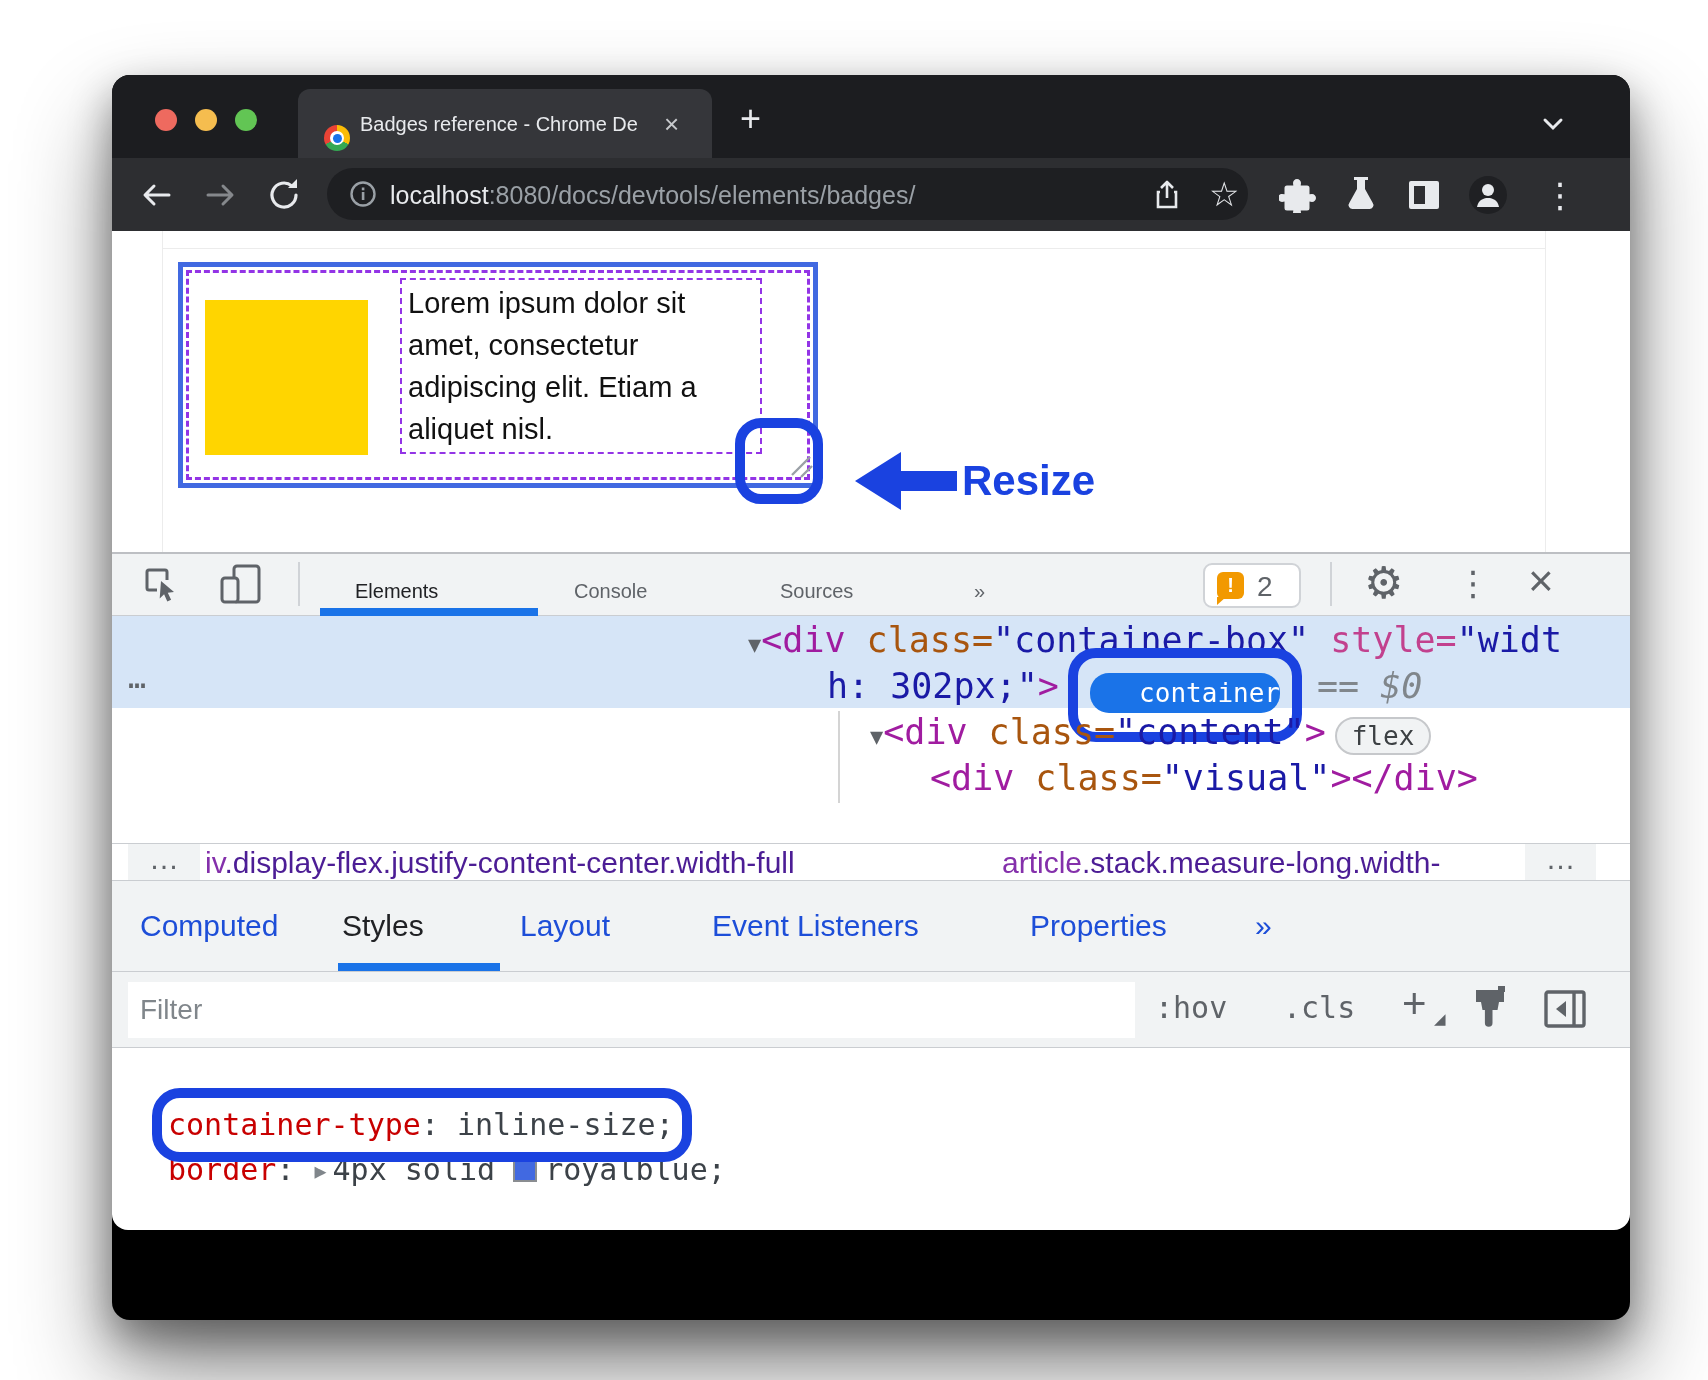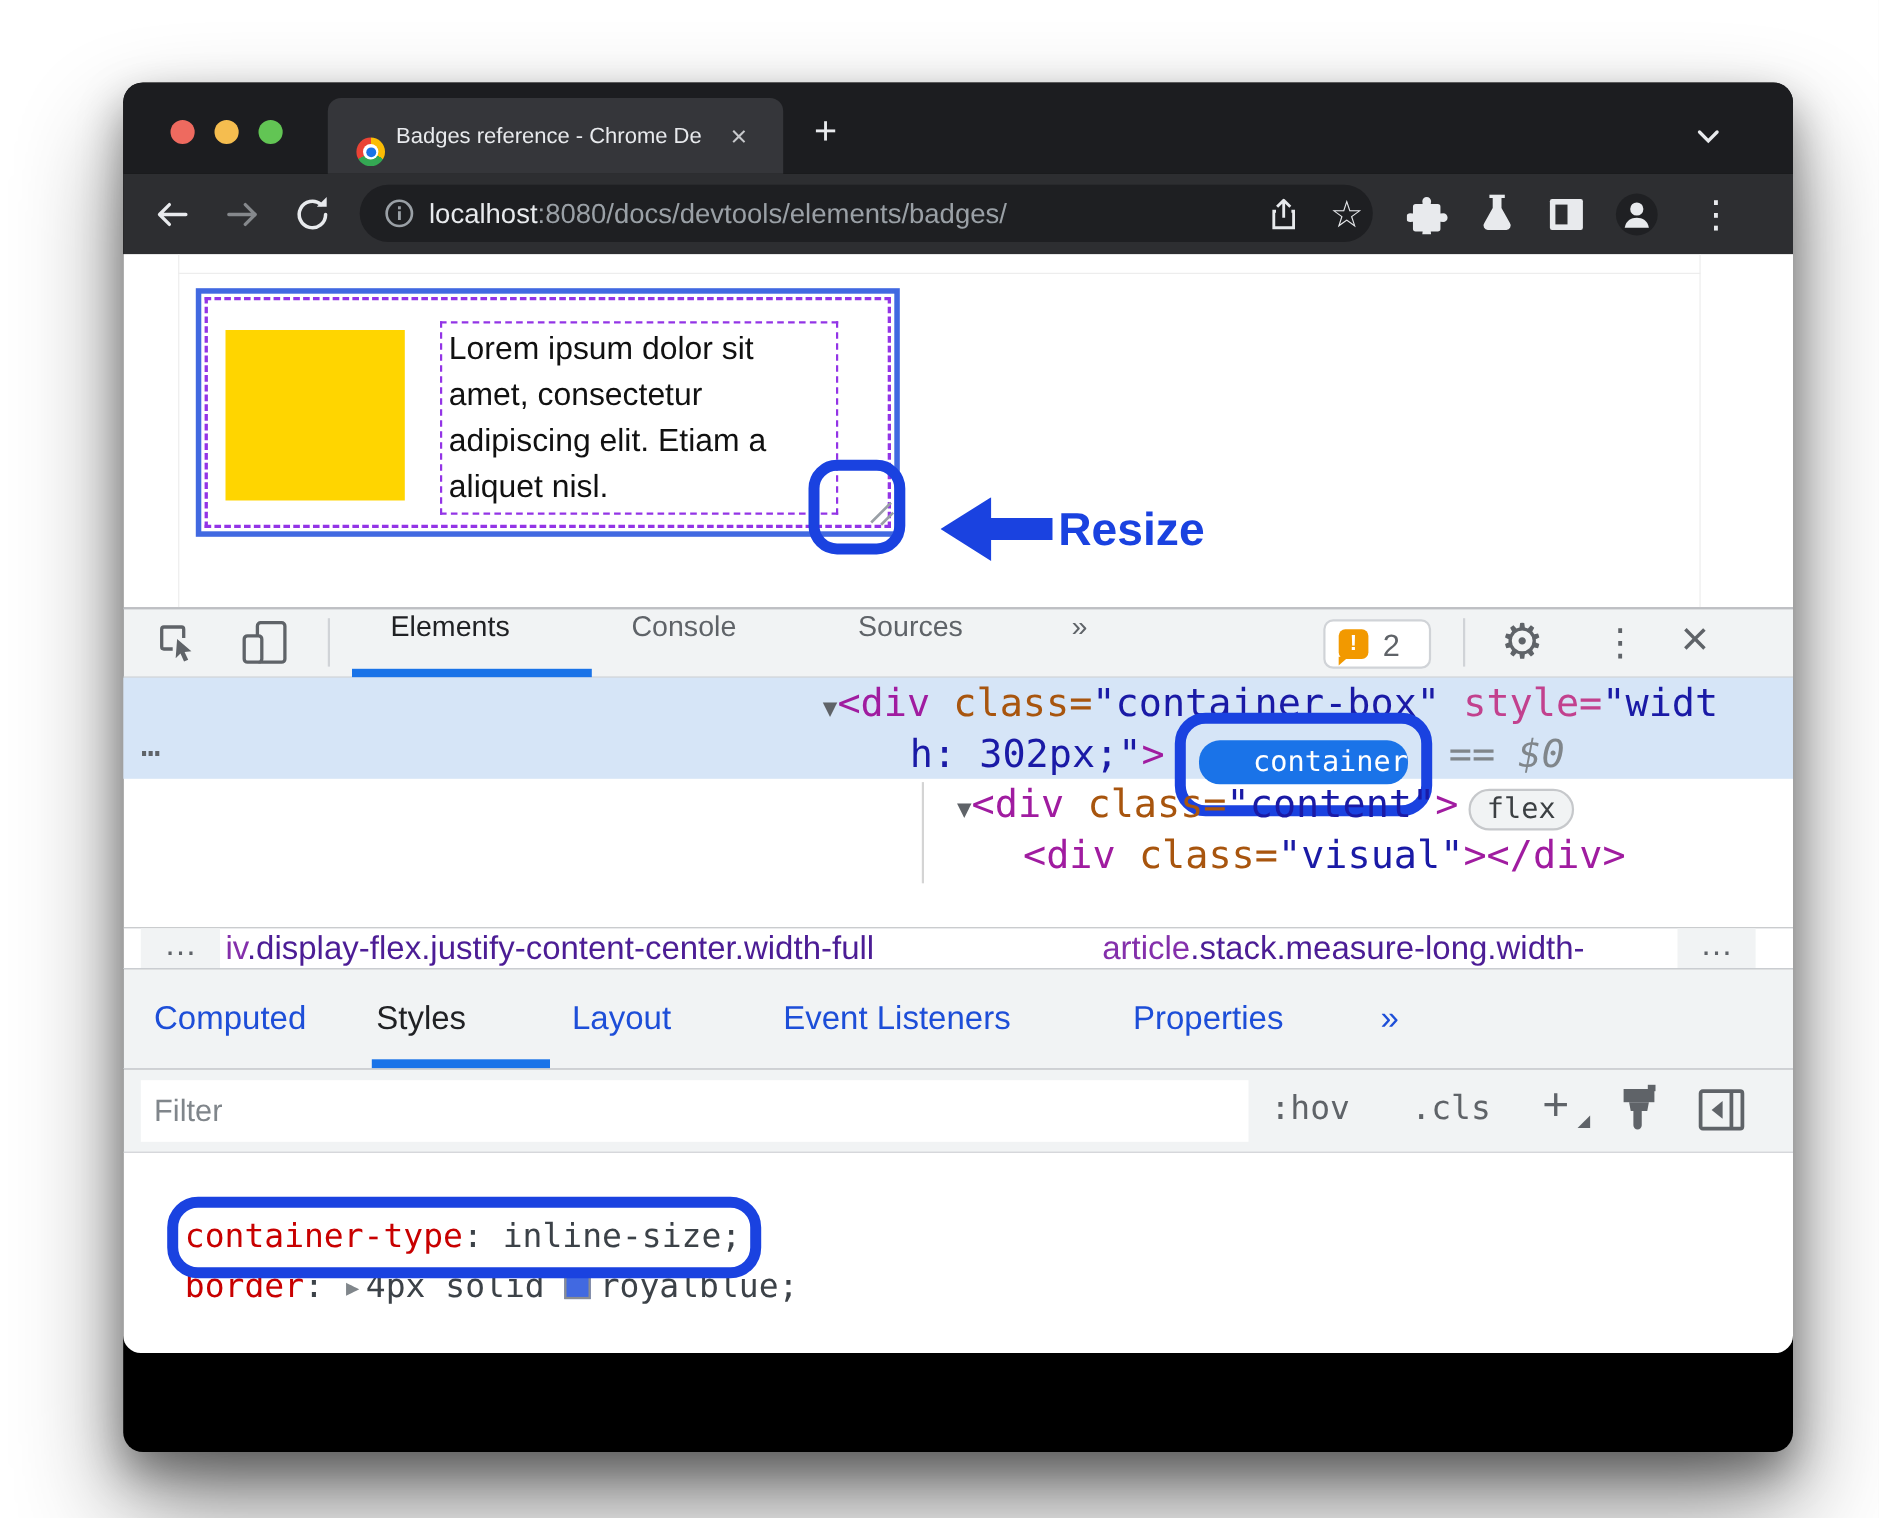--- a/index.html
+++ b/index.html
@@ -36,7 +36,7 @@
   .demo-box{position:absolute;left:66px;top:31px;width:640px;height:226px;border:5px solid #4169e1;background:#fff;box-sizing:border-box;}
   .flex-overlay{position:absolute;left:74px;top:39px;width:624px;height:210px;border:3px dashed #9334e6;box-sizing:border-box;}
   .visual-box{position:absolute;left:93px;top:69px;width:163px;height:155px;background:#ffd500;}
-  .text-box{position:absolute;left:288px;top:61px;width:362px;height:176px;border:2px dashed #9334e6;box-sizing:border-box;text-decoration:underline;}
+  .text-box{position:absolute;left:288px;top:47px;width:362px;height:176px;border:2px dashed #9334e6;box-sizing:border-box;text-decoration:underline;}
   .lorem{position:absolute;left:6px;top:2px;font-size:29px;line-height:42px;color:#111;white-space:pre-line;}
   .ring{position:absolute;border:10px solid #1a42e0;border-radius:28px;box-sizing:border-box;}
   .resize-arrow{position:absolute;left:743px;top:221px;}

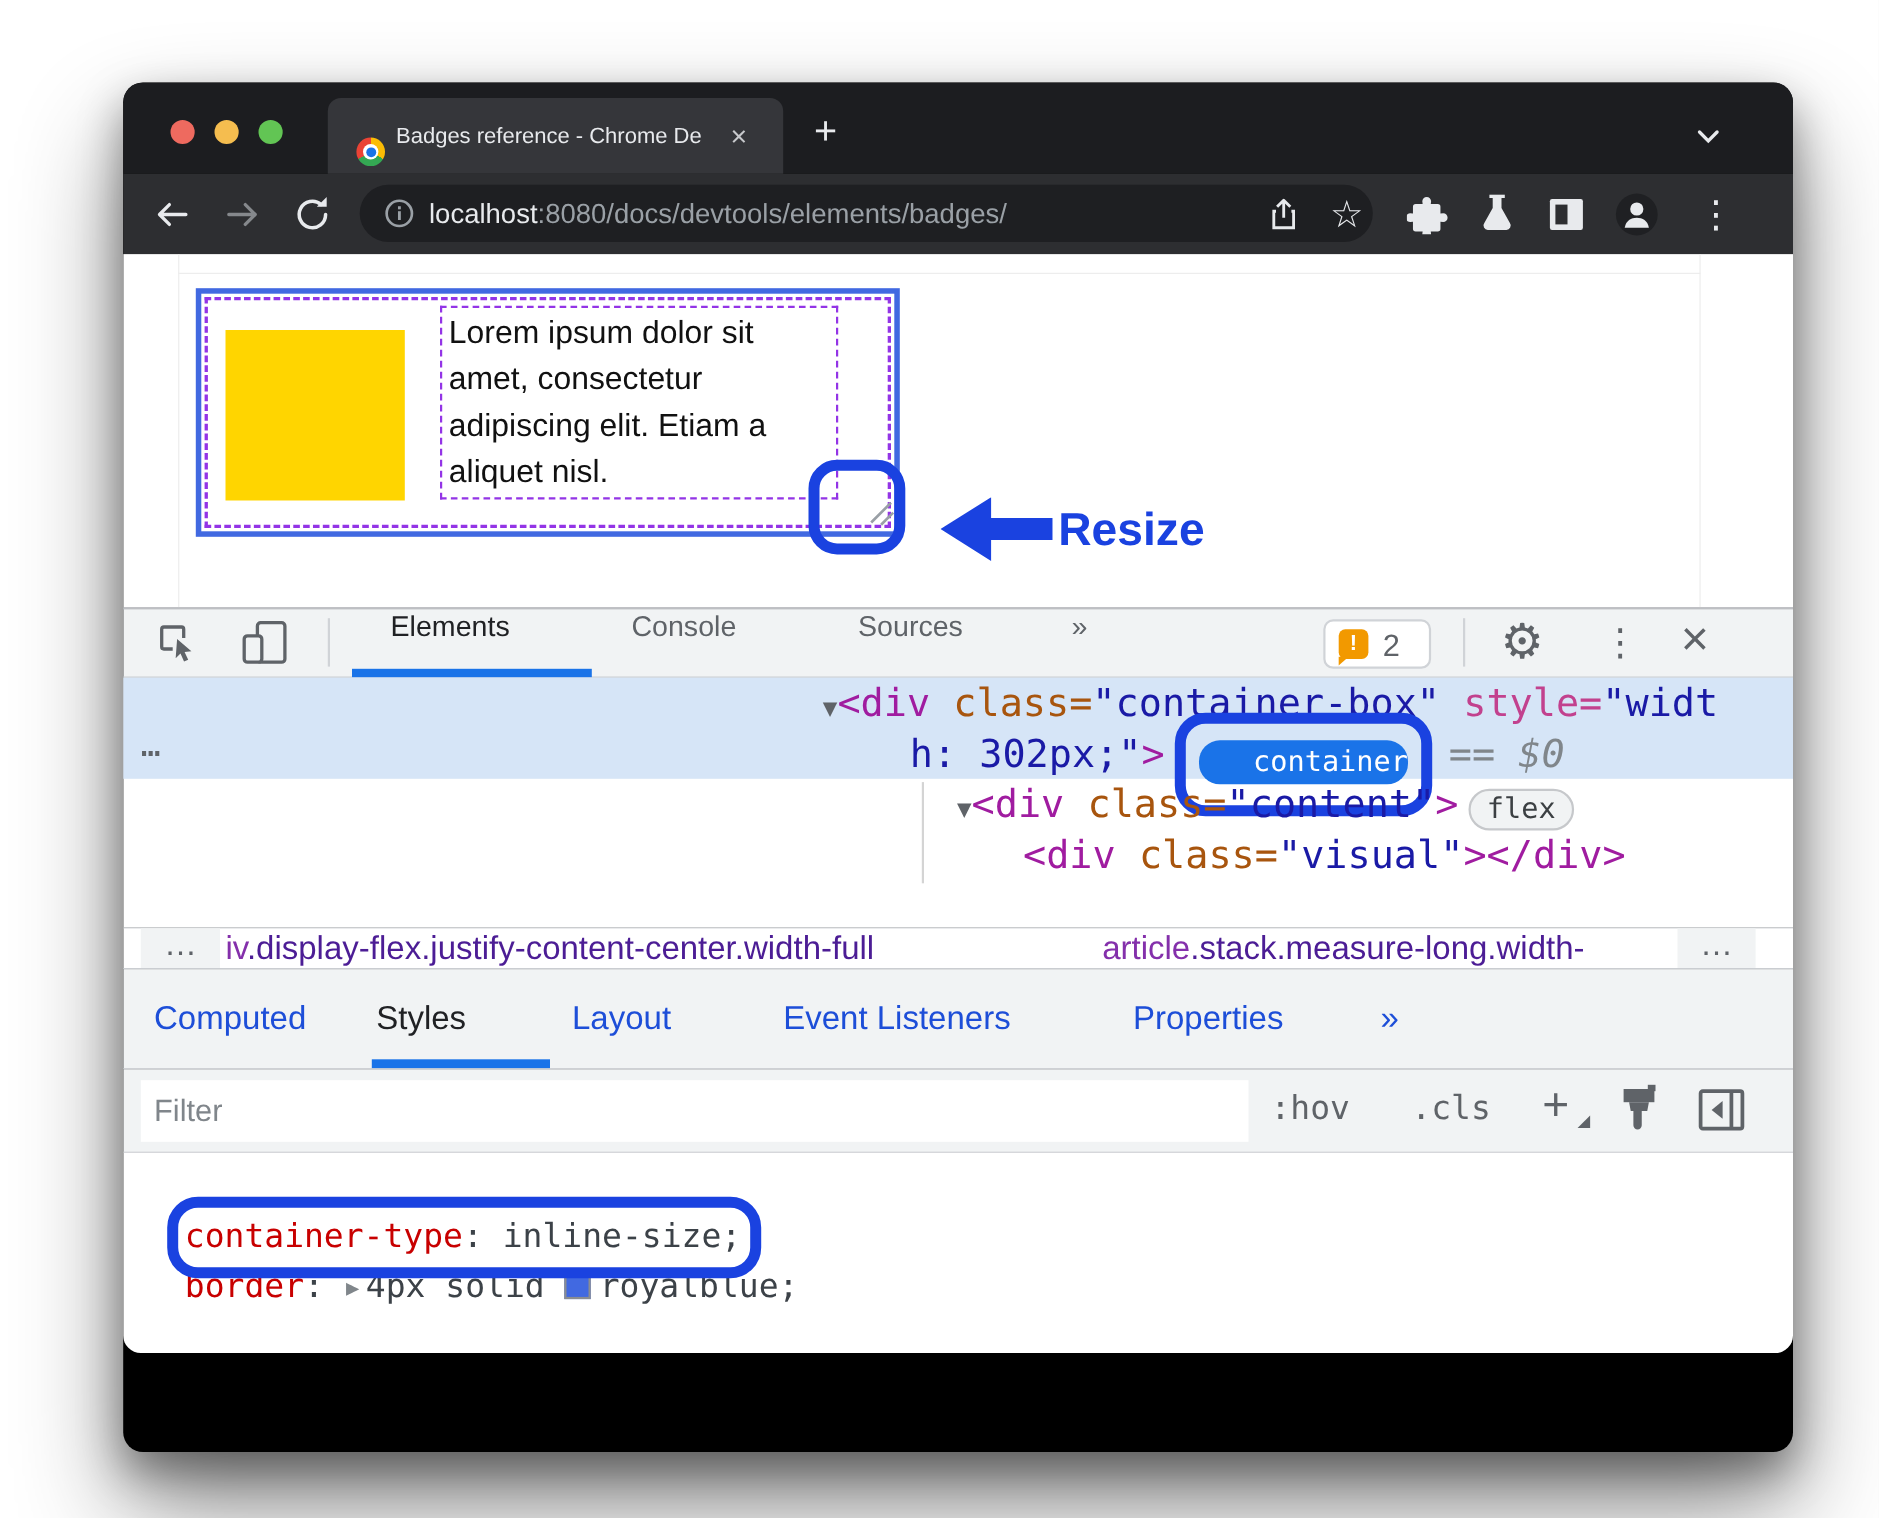--- a/index.html
+++ b/index.html
@@ -45,7 +45,7 @@
   
   .dt-toolbar{position:absolute;left:0;top:477px;width:100%;height:64px;background:#f1f3f4;
               border-top:2px solid #bdbfc3;border-bottom:1px solid #cacdd1;box-sizing:border-box;}
-  .dt-tab{position:absolute;top:0;font-size:26px;color:#5f6368;}
+  .dt-tab{position:absolute;top:26px;font-size:20px;color:#5f6368;}
   .dt-underline{position:absolute;left:208px;top:54px;width:218px;height:8px;background:#1a73e8;}
   .issues-pill{position:absolute;left:1091px;top:9px;width:98px;height:45px;background:#fff;
                border:2px solid #d0d3d7;border-radius:9px;box-sizing:border-box;}

